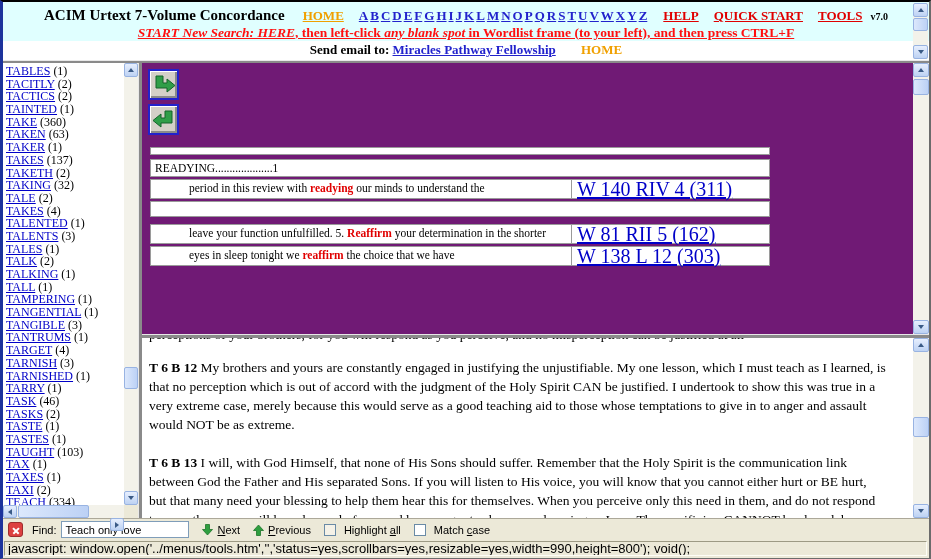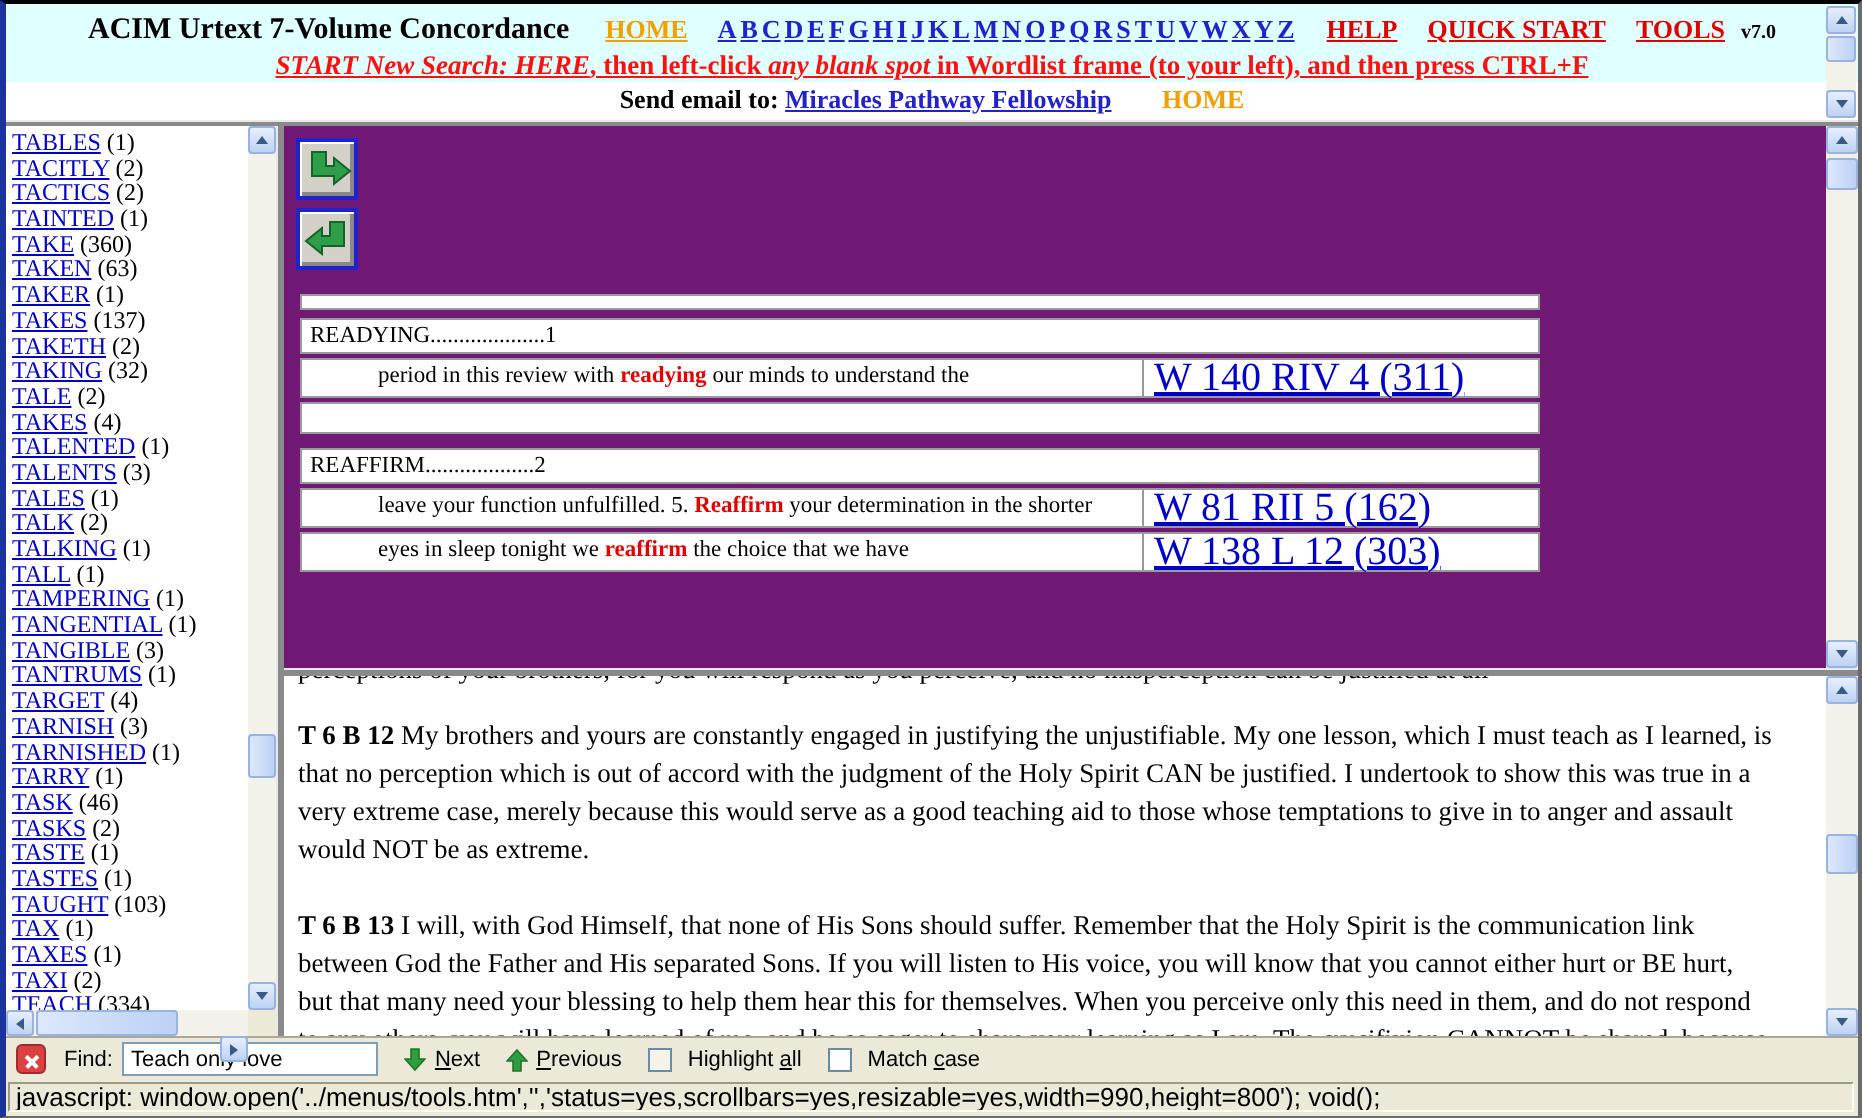--- a/index.html
+++ b/index.html
@@ -247,7 +247,6 @@
               </div>
             </div>
             <div class="c-row c-empty e1"></div>
-            <div class="c-row c-head">REAFFIRM...................2</div>
             <div class="c-row c-entry">
               <div class="c-text">leave your function unfulfilled. 5. <span class="kw">Reaffirm</span> your determination in the shorter</div>
               <div class="c-ref">

